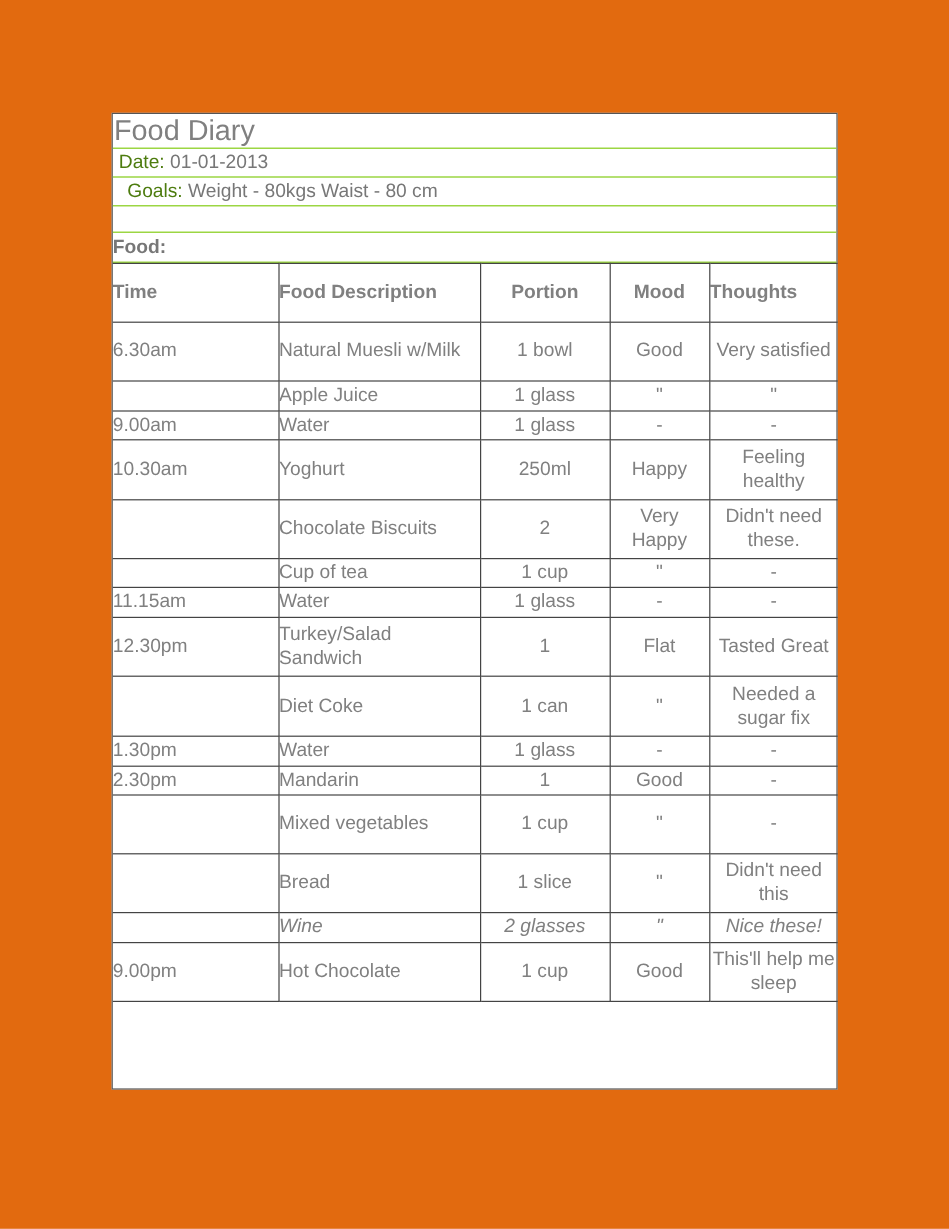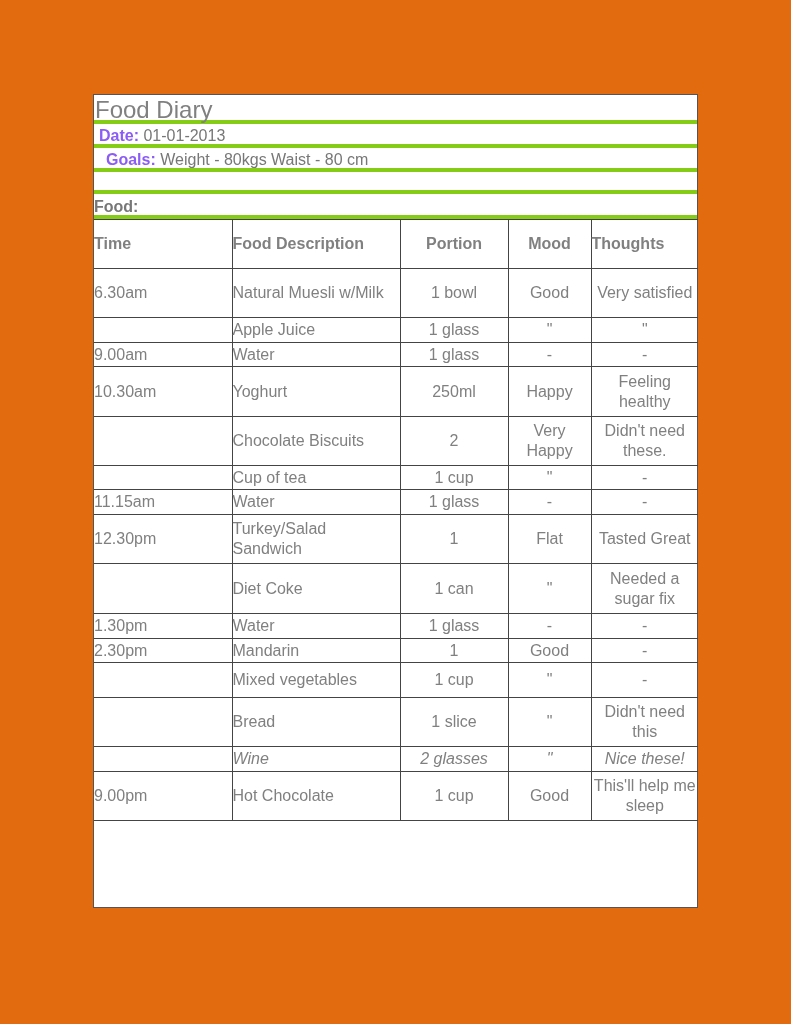--- a/index.html
+++ b/index.html
@@ -7,7 +7,7 @@
          font-family:"Liberation Sans", sans-serif; color:#777; }
   .page { position:absolute; left:93px; top:94px; width:605px; height:814px; background:#fff;
           border:1px solid #555; box-sizing:border-box; }
-  .row { position:absolute; left:0; width:603px; border-bottom:4px solid #84cc16; box-sizing:border-box; }
+  .row { position:absolute; left:0; width:603px; border-bottom:1px solid #84cc16; box-sizing:border-box; }
   .title { top:0; height:29px; font-size:24px; line-height:29px; padding-left:1px; color:#808080; }
   .date { top:29px; height:24px; font-size:16px; line-height:24px; padding-left:5px; }
   .goals { top:53px; height:24px; font-size:16px; line-height:24px; padding-left:12px; }

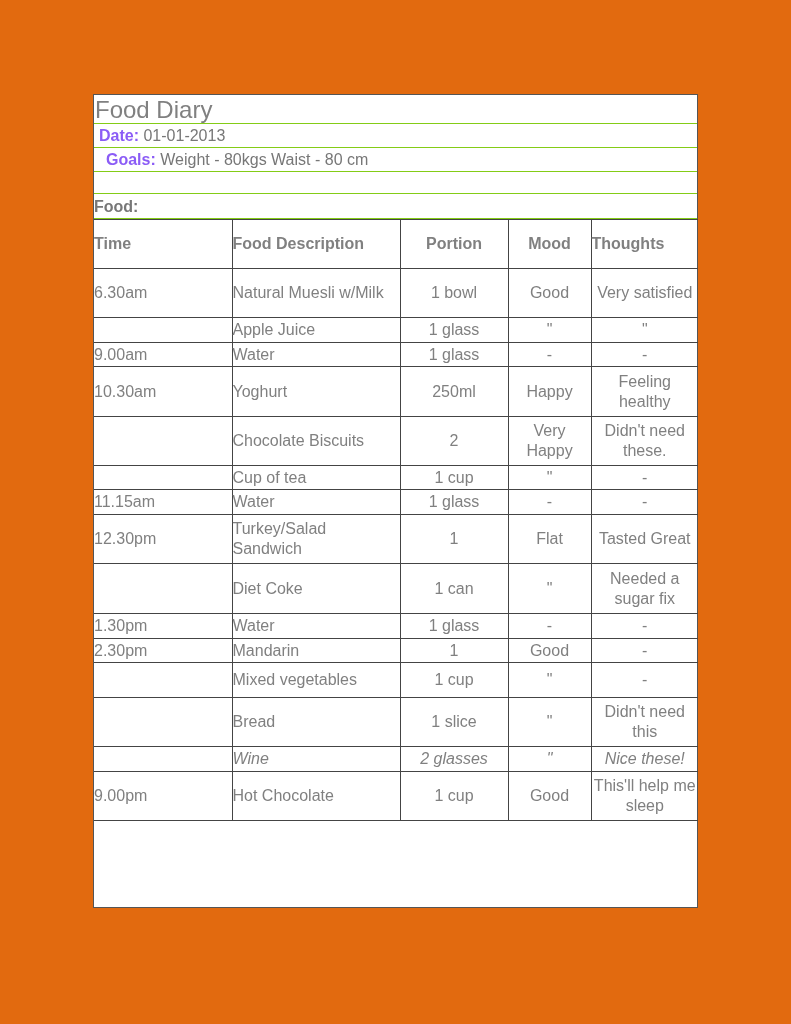--- a/index.html
+++ b/index.html
@@ -13,7 +13,7 @@
   .goals { top:53px; height:24px; font-size:16px; line-height:24px; padding-left:12px; }
   .blank { top:77px; height:22px; }
   .food { top:99px; height:25px; font-size:16px; line-height:25px; font-weight:bold; }
-  b { font-weight:bold; color:#8b5cf6; }
+  b { font-weight:normal; color:#4d7c0f; }
   table { position:absolute; left:0; top:124px; width:604px; border-collapse:collapse; table-layout:fixed; }
   td, th { border:1px solid #444; font-size:16px; color:#808080; padding:0; vertical-align:middle; line-height:20px; }
   th { font-weight:bold; height:48px; }

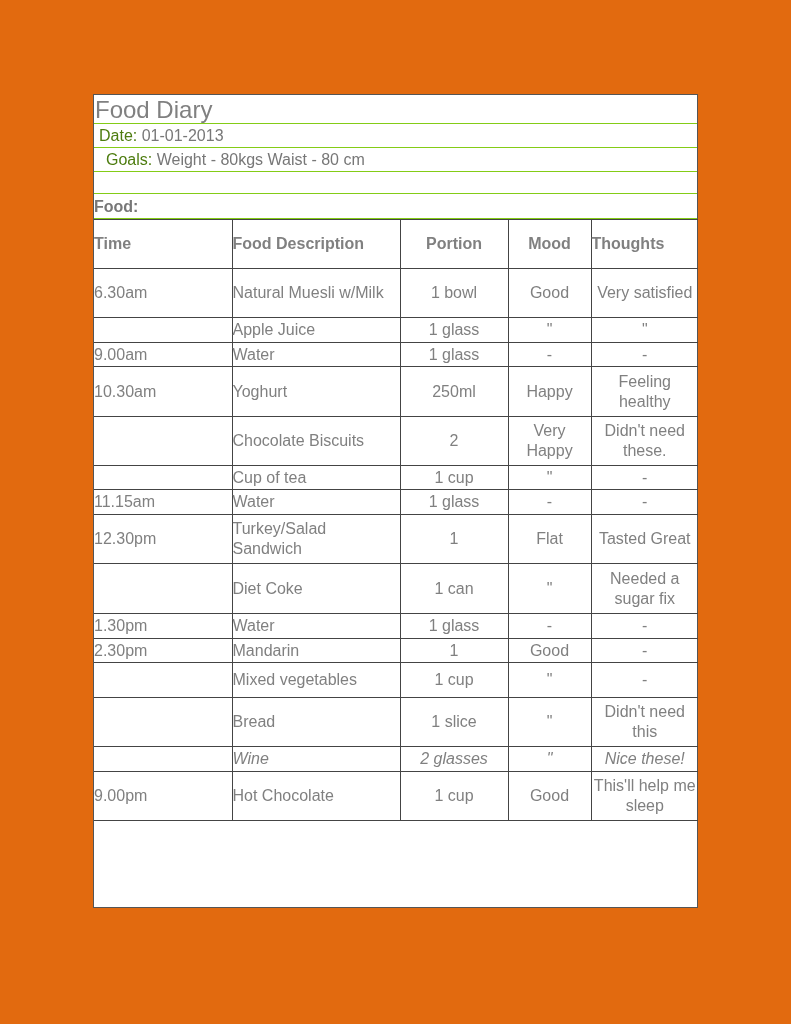--- a/index.html
+++ b/index.html
@@ -134,7 +134,7 @@
           <td class="c-mood">Good</td>
           <td class="c-th">-</td>
         </tr>
-        <tr style="height: 35px;">
+        <tr style="height: 49px;">
           <td class="c-time"></td>
           <td class="c-desc">Mixed vegetables</td>
           <td class="c-por">1 cup</td>

